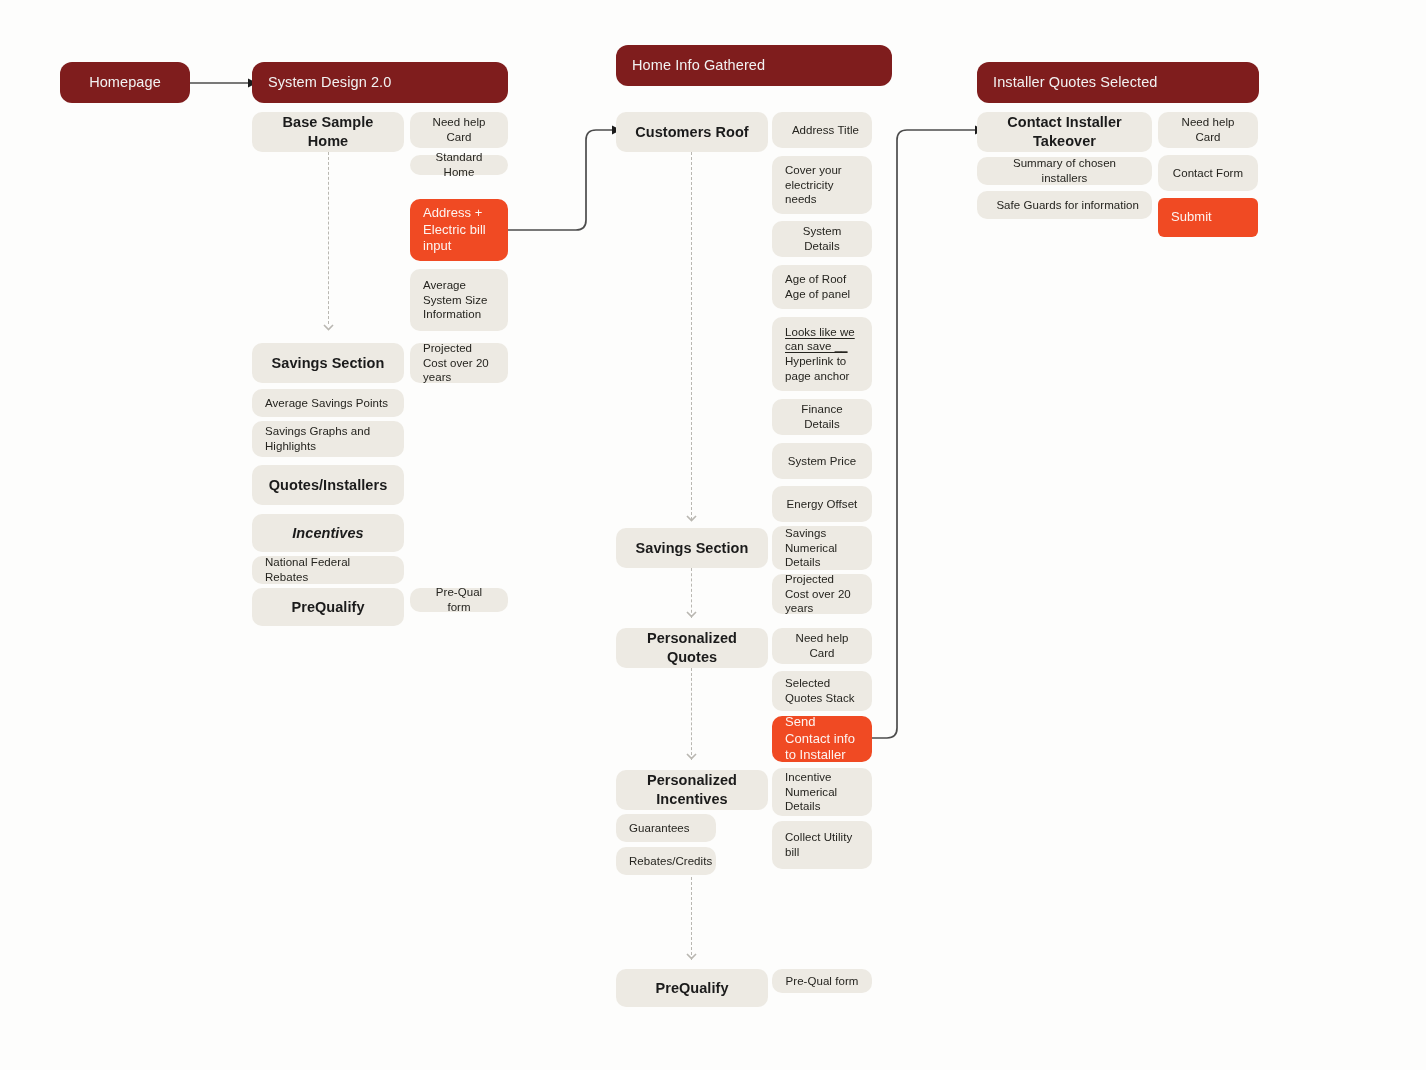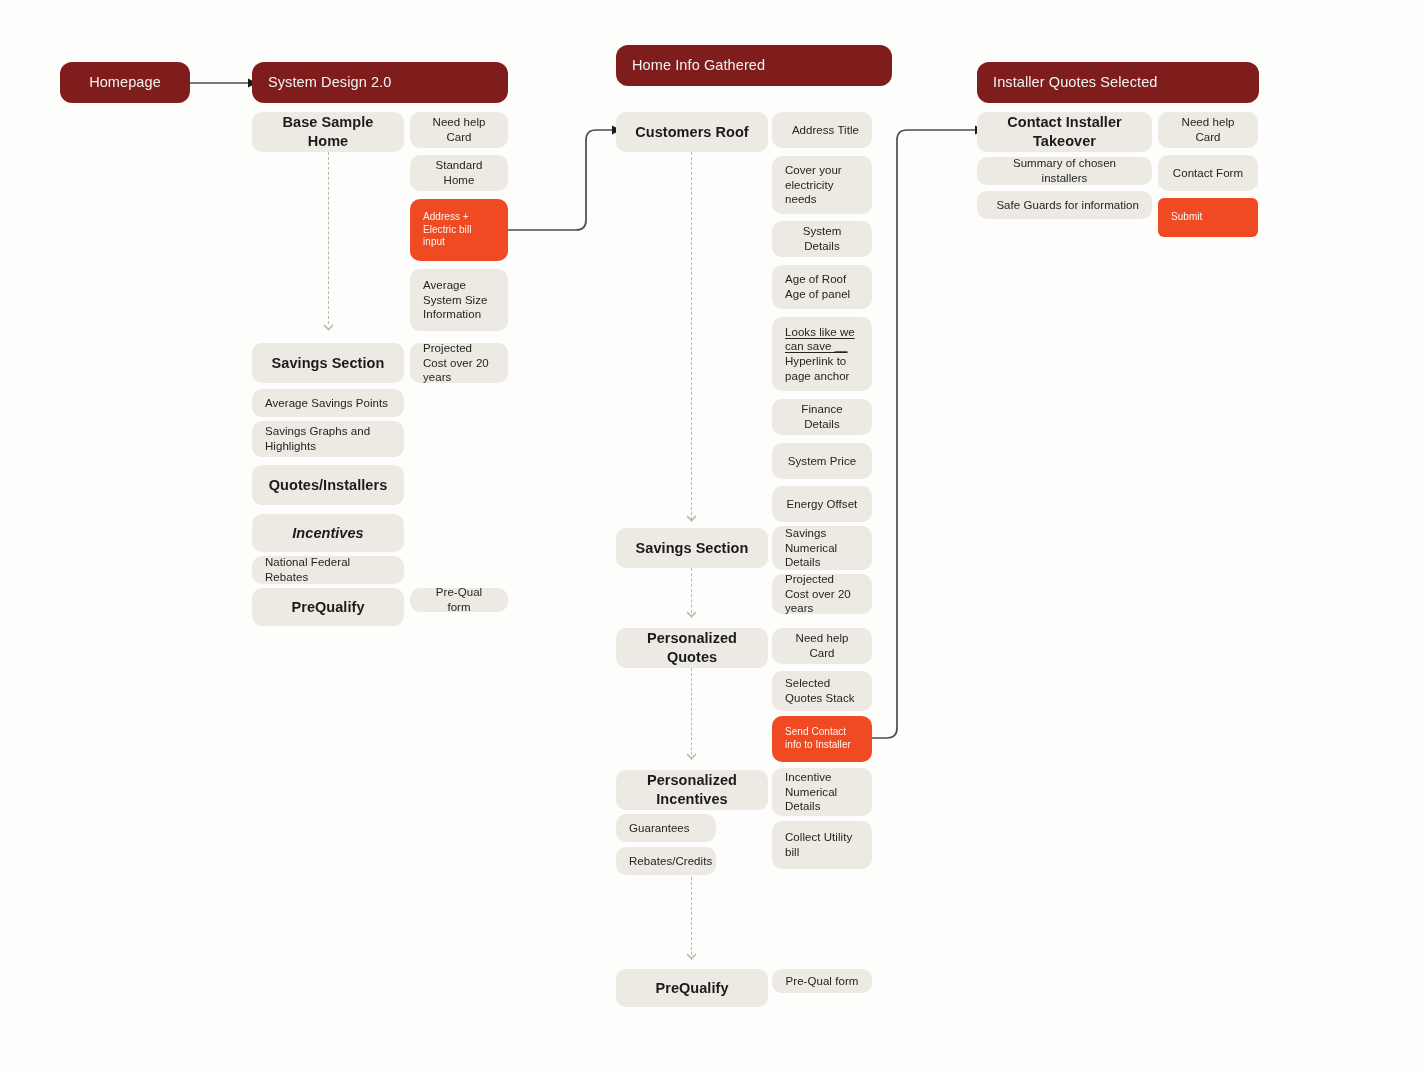--- a/index.html
+++ b/index.html
@@ -211,7 +211,7 @@
     <span>Need help Card</span>
   </div>
 
-  <div class="node sub center" style="left:410px; top:155px; width:98px; height:36px;">
+  <div class="node sub center" style="left:410px; top:155px; width:98px; height:20px;">
     <span>Standard Home</span>
   </div>
 

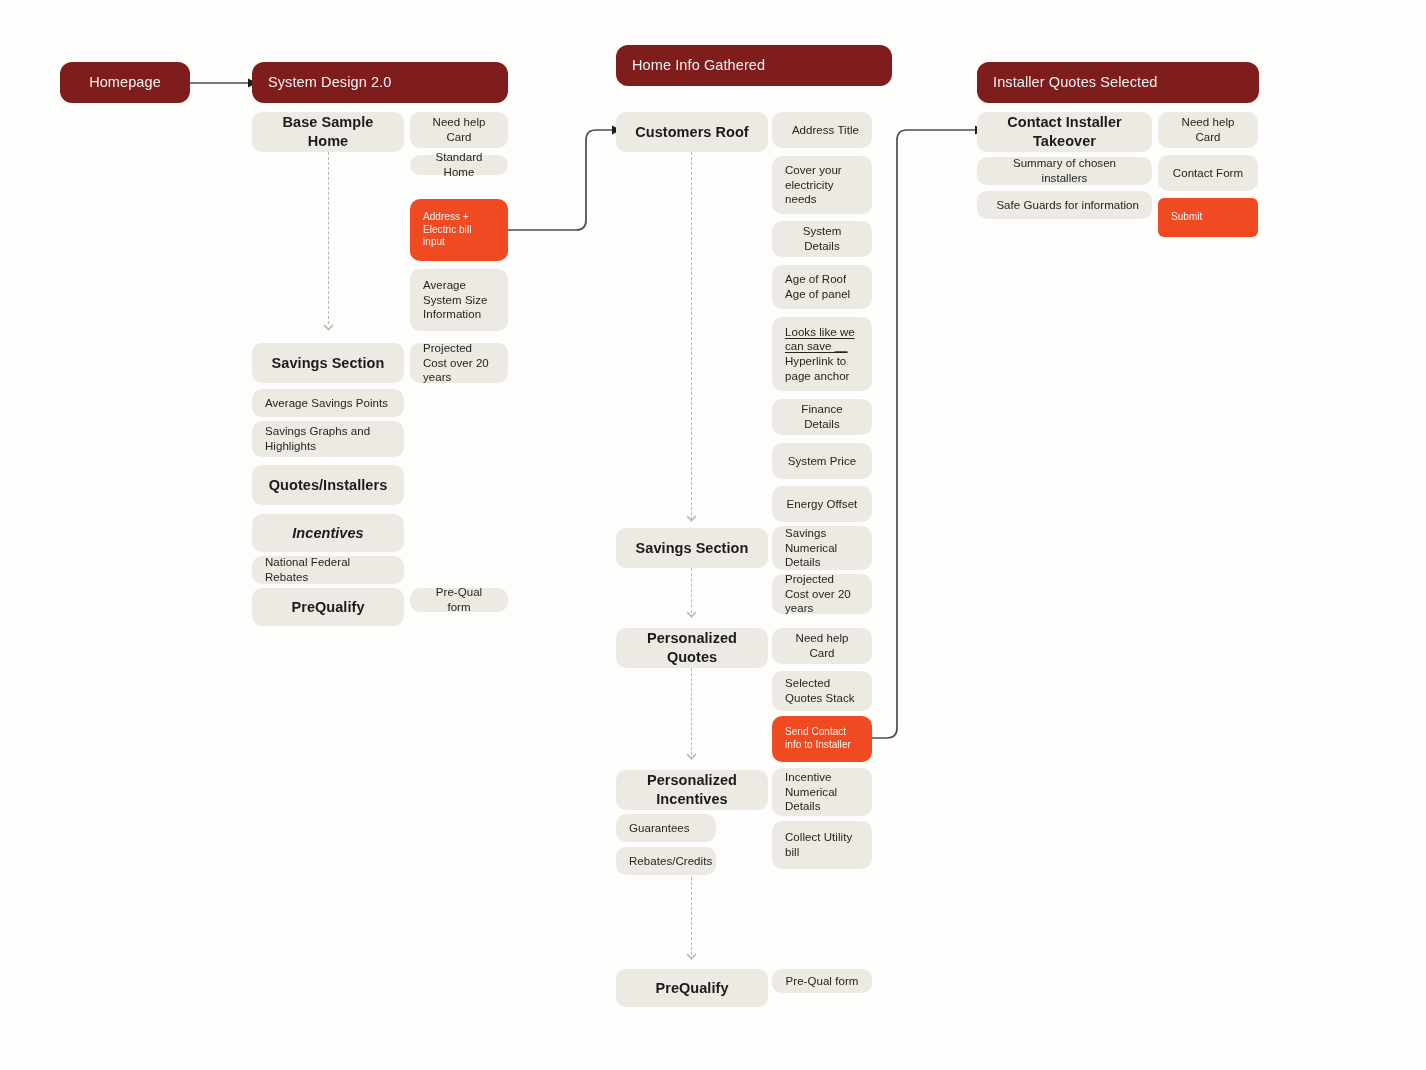--- a/index.html
+++ b/index.html
@@ -71,7 +71,7 @@
   .accent {
     background: #f04a23;
     color: #fdf4f1;
-    font-size: 10px;
+    font-size: 13px;
     font-weight: 400;
     padding: 0 13px;
     text-align: left;

